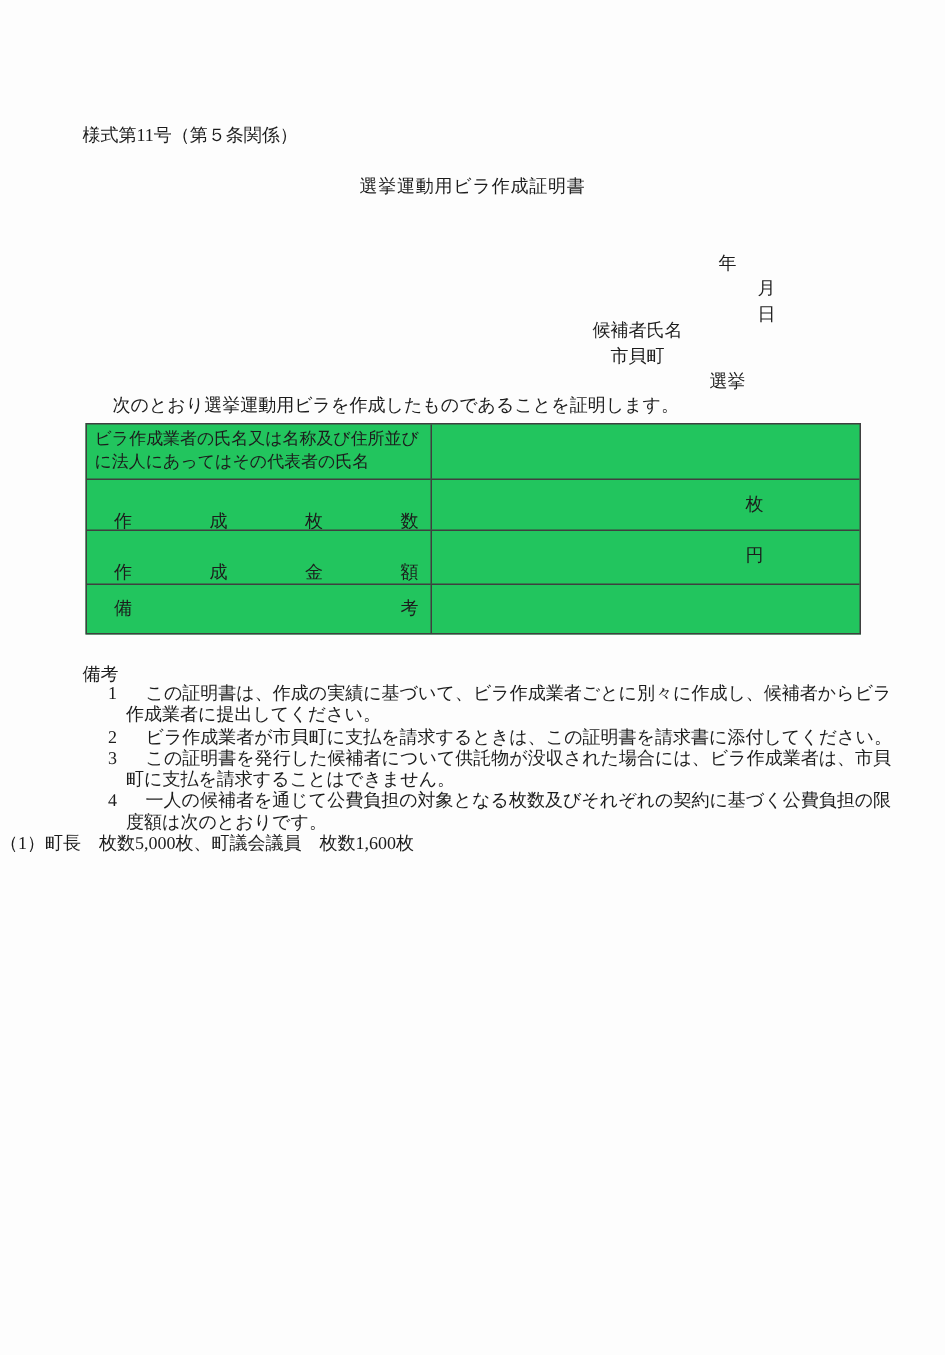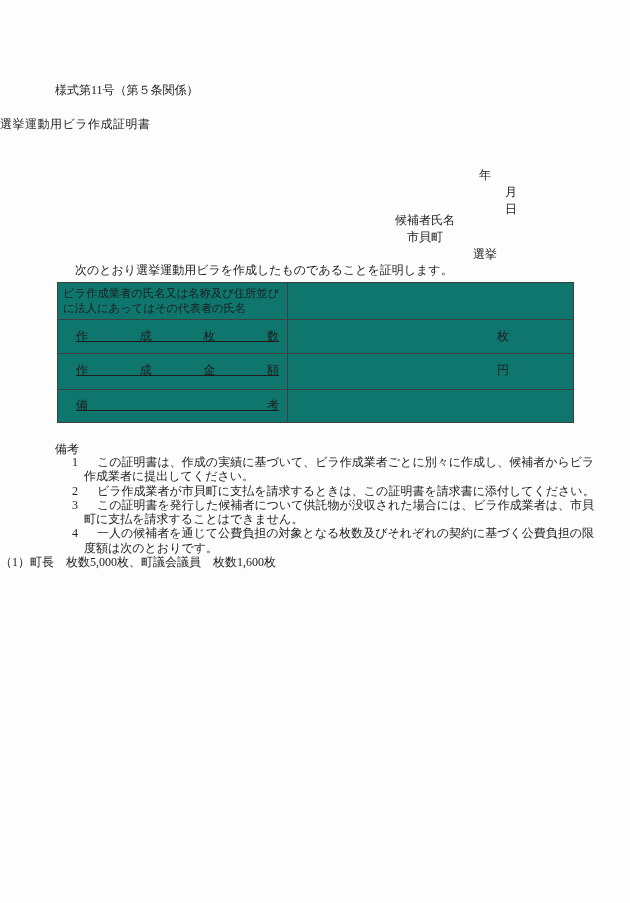--- a/index.html
+++ b/index.html
@@ -16,7 +16,7 @@
   .abs { position: absolute; white-space: pre; }
 
   .form-number { left: 55px; top: 82px; }
-  .doc-title { left: 0; right: 0; top: 116px; text-align: left; letter-spacing: 0.5px; }
+  .doc-title { left: 0; right: 0; top: 116px; text-align: center; letter-spacing: 0.5px; }
 
   .issue-date { left: 467px; top: 152px; }
   .issue-date .m { margin-left: 26px; }

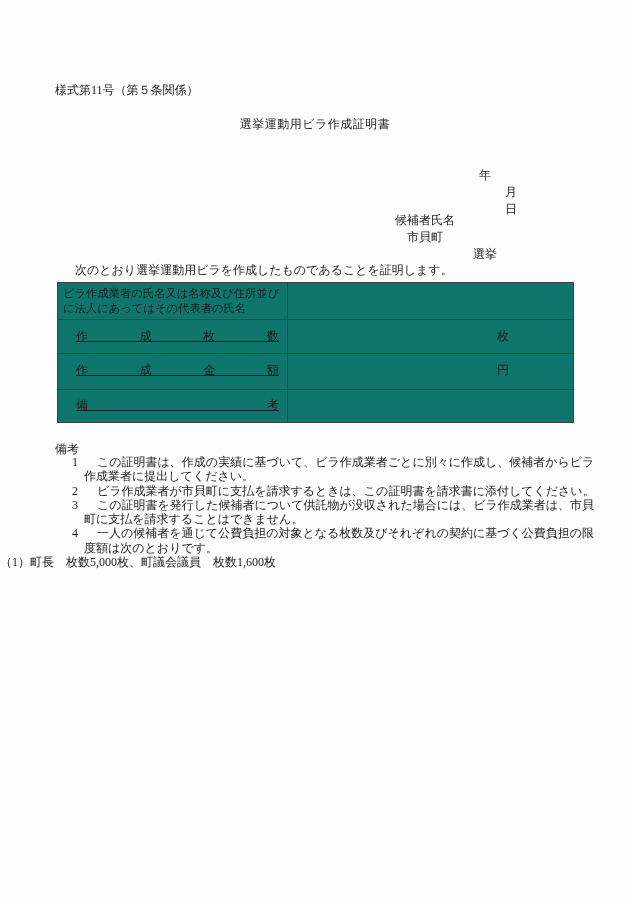--- a/index.html
+++ b/index.html
@@ -42,7 +42,7 @@
     display: grid;
     grid-template-columns: 229px 1fr;
     grid-template-rows: 36px 34px 36px 33px;
-    background: #0f766e;
+    background: #22c55e;
   }
   .cell { box-sizing: border-box; overflow: hidden; }
   .cell.bt { border-top: 1px solid #3f3f3f; }

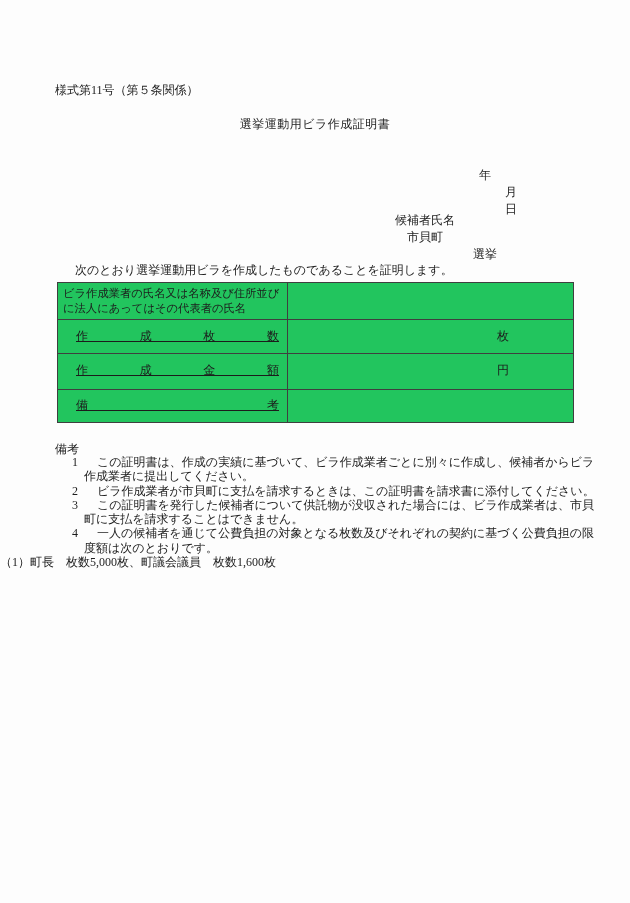--- a/index.html
+++ b/index.html
@@ -55,9 +55,8 @@
   .label-just {
     text-align: justify;
     text-align-last: justify;
-    padding: 10px 8px 0 18px;
+    padding: 21px 8px 0 18px;
     line-height: 12px;
-    text-decoration: underline;
   }
   .label-just.short { padding-top: 9px; }
   .value-unit {

